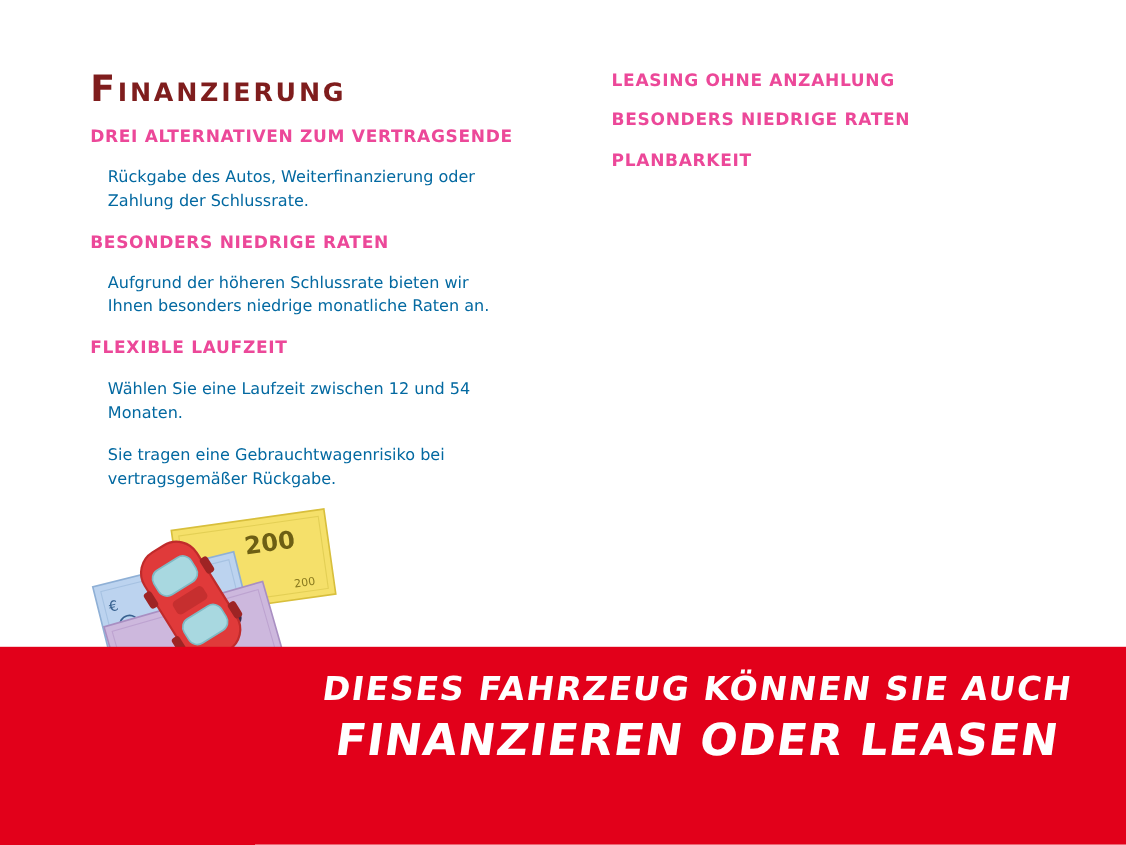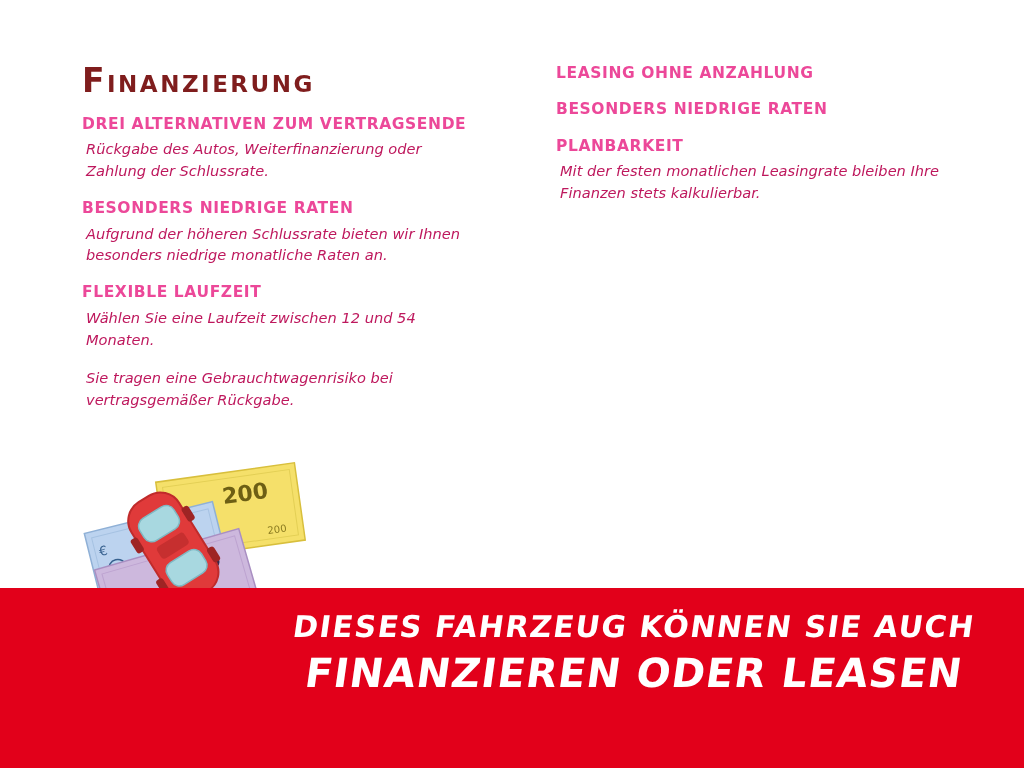--- a/index.html
+++ b/index.html
@@ -67,12 +67,11 @@
     text-transform: uppercase;
   }
   .block-text {
-    color: #be185d;
+    color: #0369a1;
     font-size: 14.6px;
     line-height: 1.5;
-    margin: 4px;
+    margin: 16px;
     max-width: 400px;
-    font-style: italic;
   }
 
   

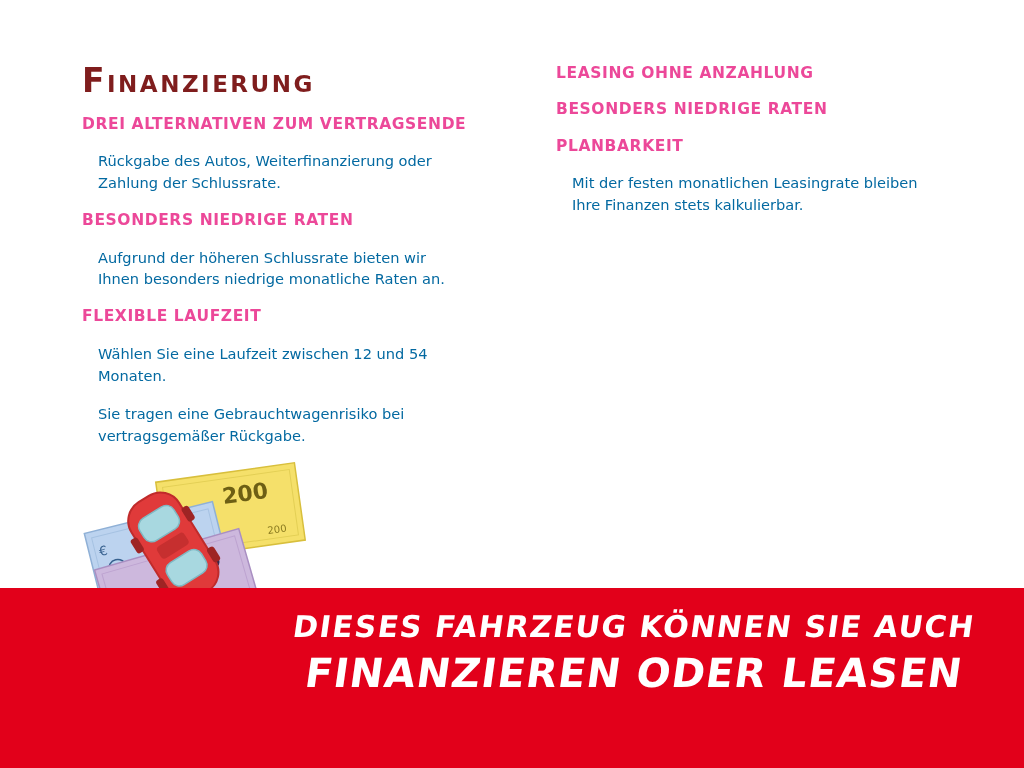--- a/index.html
+++ b/index.html
@@ -161,7 +161,6 @@
 
       <div class="block">
         <h3 class="block-title">PLANBARKEIT</h3>
-        <p class="block-text">Mit der festen monatlichen Leasingrate bleiben Ihre Finanzen stets kalkulierbar.</p>
       </div>
 
       <div class="block">

